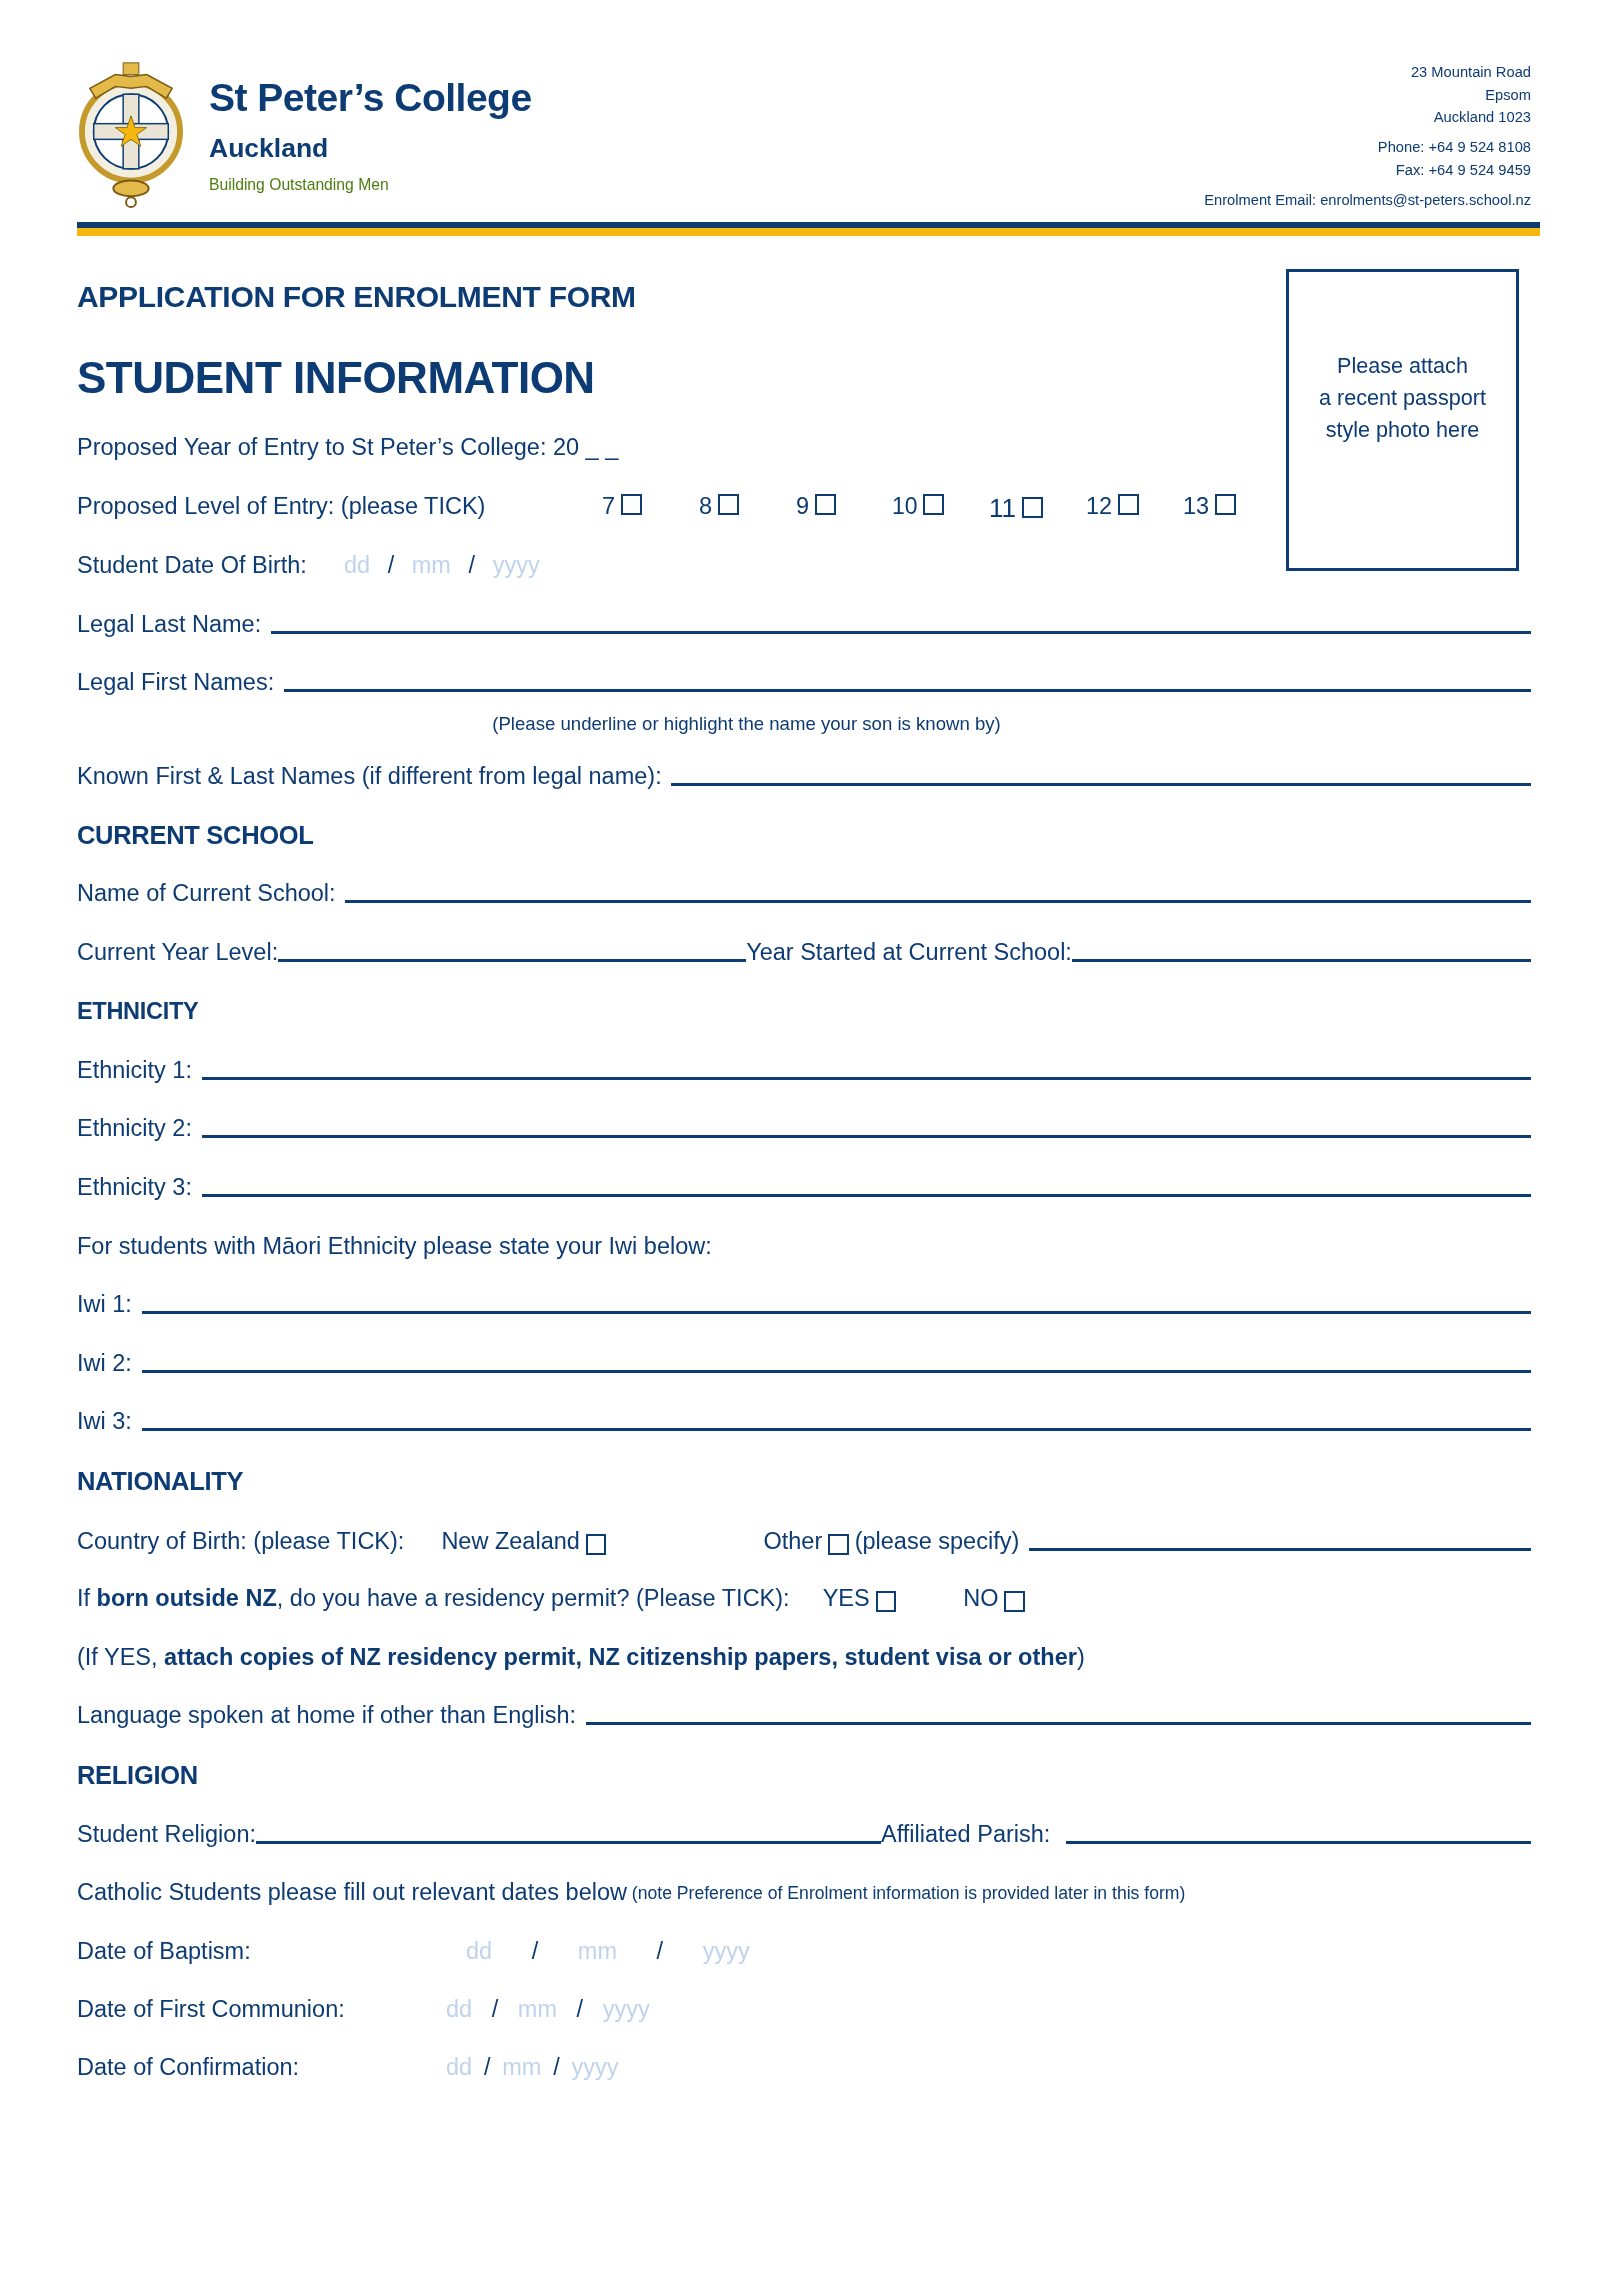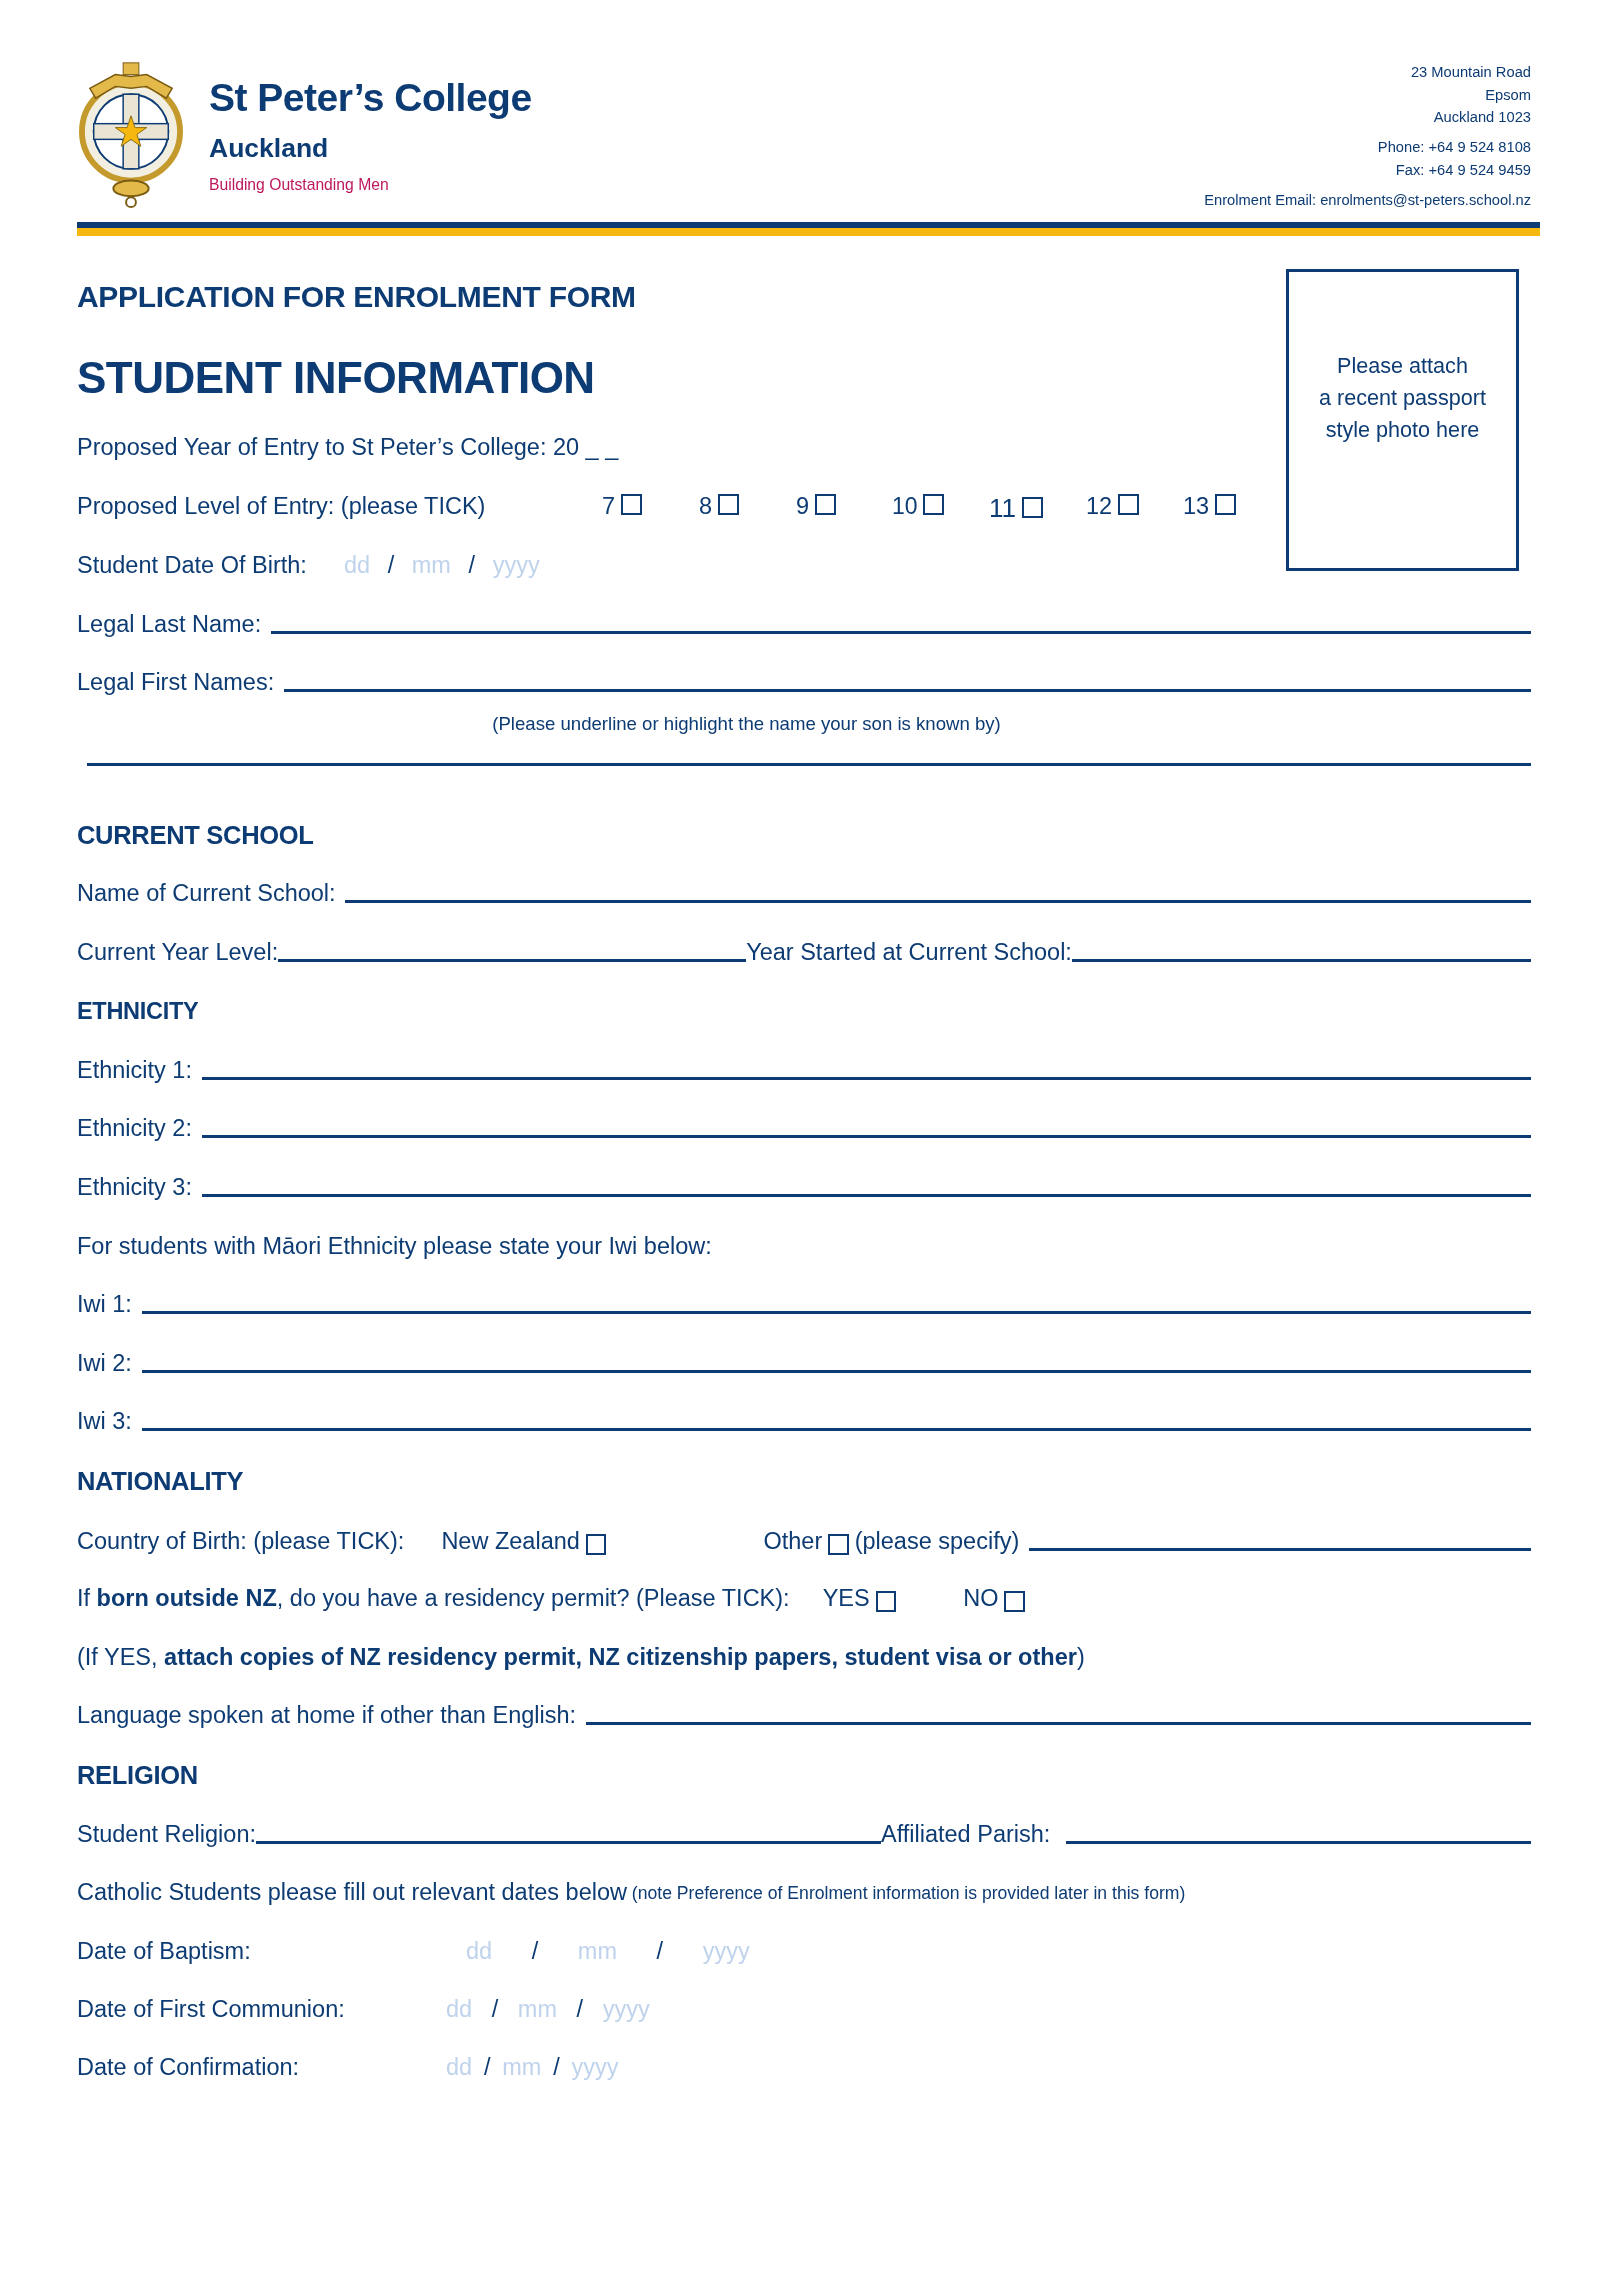--- a/index.html
+++ b/index.html
@@ -9,7 +9,7 @@
   .logo { left:76px; top:55px; width:110px; height:155px; }
   .brand-name { left:209px; top:76px; font-size:39px; font-weight:bold; color:#0d3b73; letter-spacing:-0.5px; }
   .brand-city { left:209px; top:133px; font-size:26.5px; font-weight:bold; color:#0d3b73; }
-  .brand-tag { left:209px; top:176px; font-size:15.7px; color:#be185d; }
+  .brand-tag { left:209px; top:176px; font-size:15.7px; color:#4d7c0f; }
   .contact { right:90px; top:61px; text-align:right; font-size:14.7px; color:#0d3b73; line-height:22.5px; }
   .contact .gap { height:7.8px; }
   .bar-navy { left:77px; top:222px; width:1463px; height:6.9px; background:#0d3b73; }

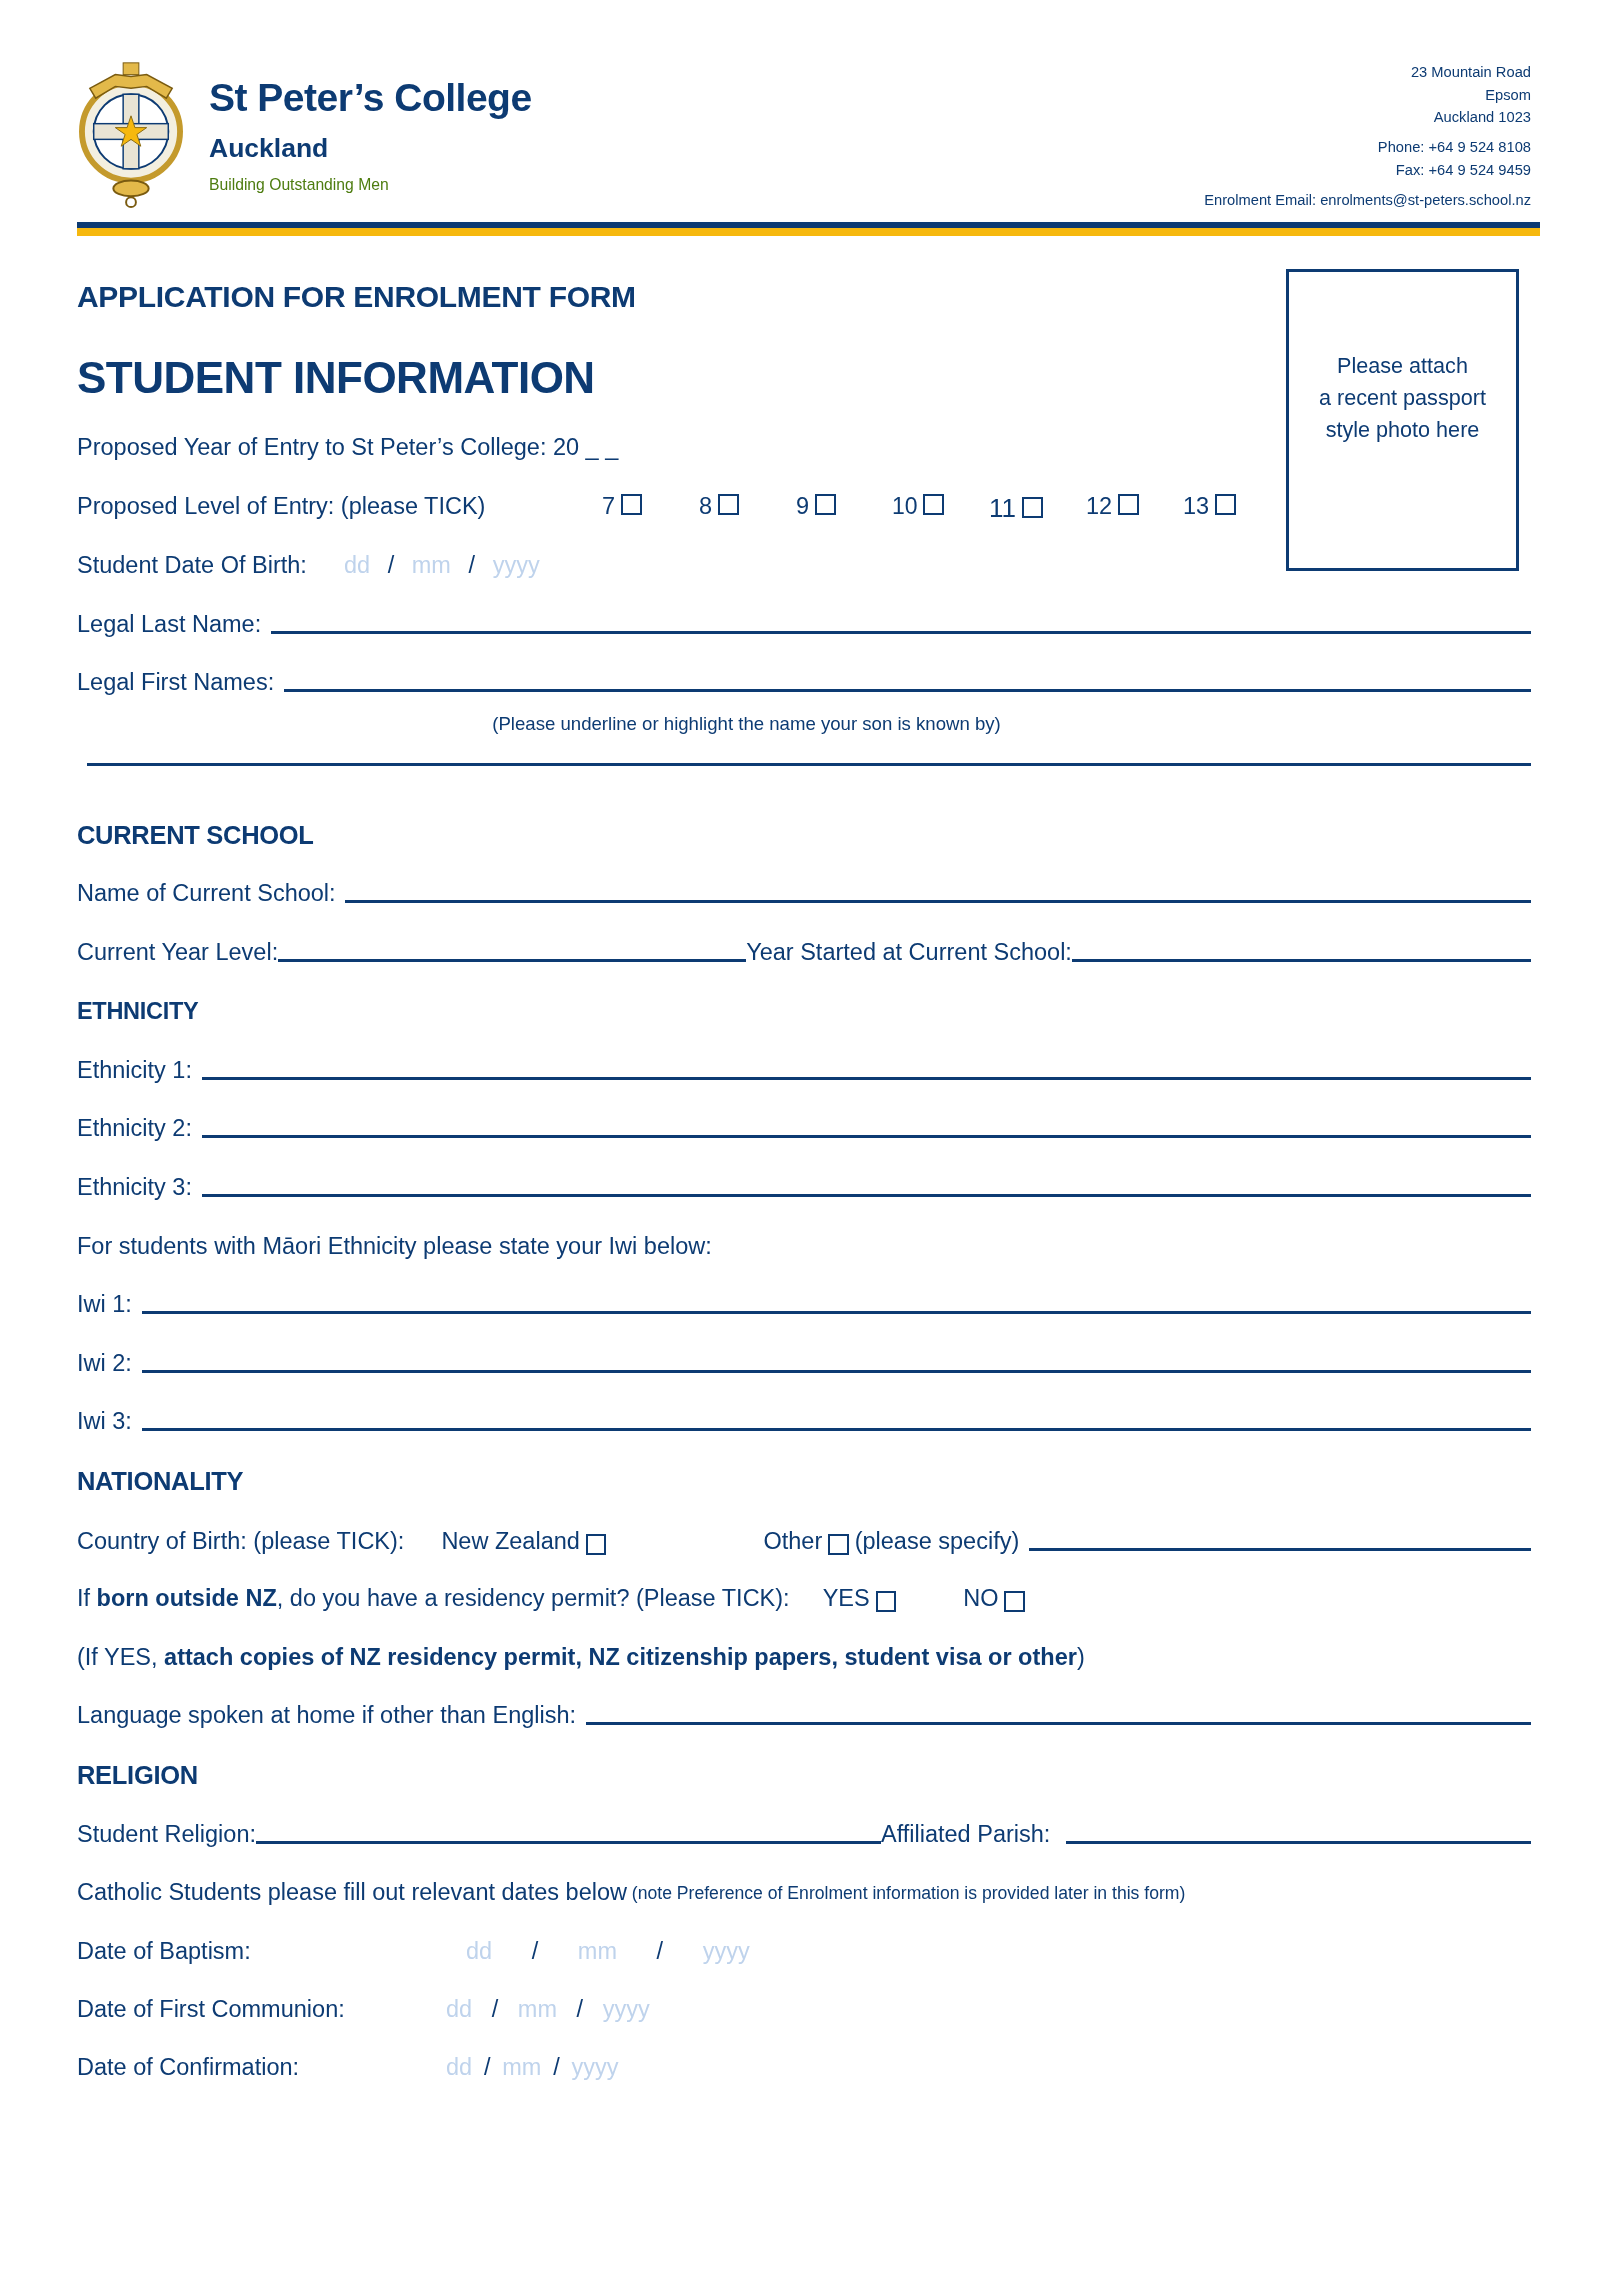--- a/index.html
+++ b/index.html
@@ -111,6 +111,7 @@
 <div class="hint" style="top:713px; left:-64px;">(Please underline or highlight the name your son is known by)</div>
 
 <div class="row" style="top:763px; width:1454px;">
+  <span>Known First &amp; Last Names (if different from legal name):</span>
   <span class="fill-line"></span>
 </div>
 

